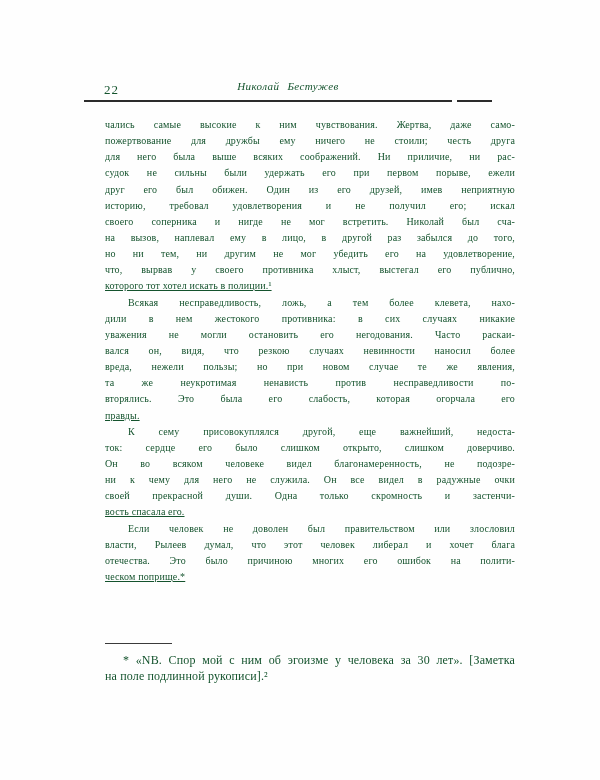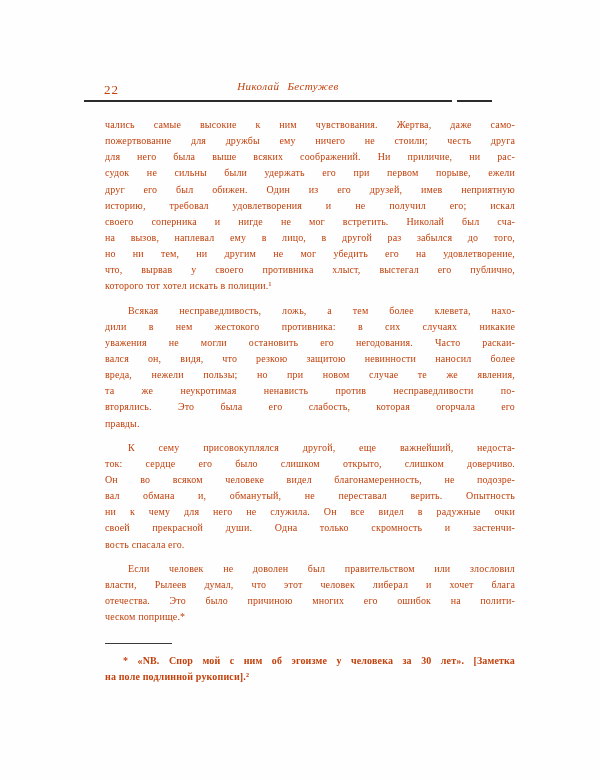--- a/index.html
+++ b/index.html
@@ -12,7 +12,7 @@
     width: 600px;
     height: 780px;
     background: #fefefe;
-    color: #c2410c;
+    color: #14532d;
     font-family: "Liberation Serif", "DejaVu Serif", serif;
     overflow: hidden;
   }

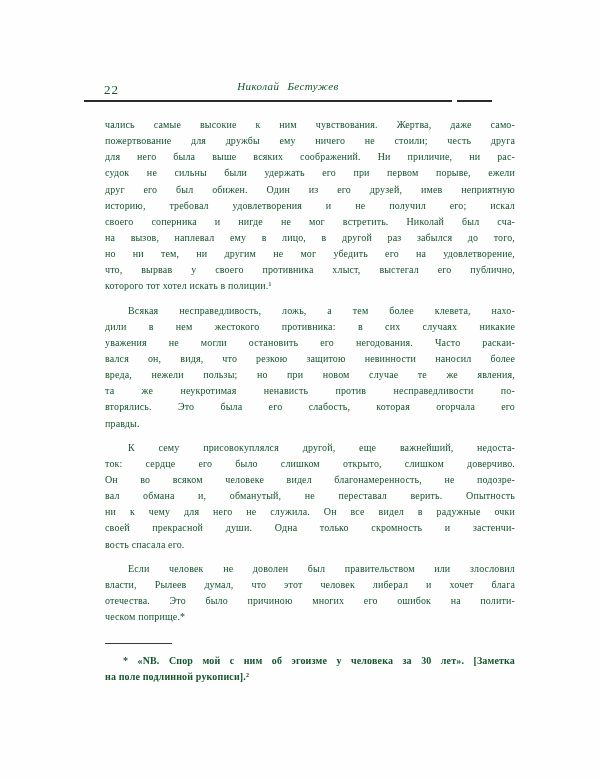--- a/index.html
+++ b/index.html
@@ -59,7 +59,7 @@
     overflow: visible;
     white-space: nowrap0; 
   }
-  .line.last { text-align-last: left; }
+  .line.last { text-align-last: left; text-decoration: underline; }
   .line.ind  { text-indent: 23px; margin-top: 8px; }
 
   .footnote-sep {

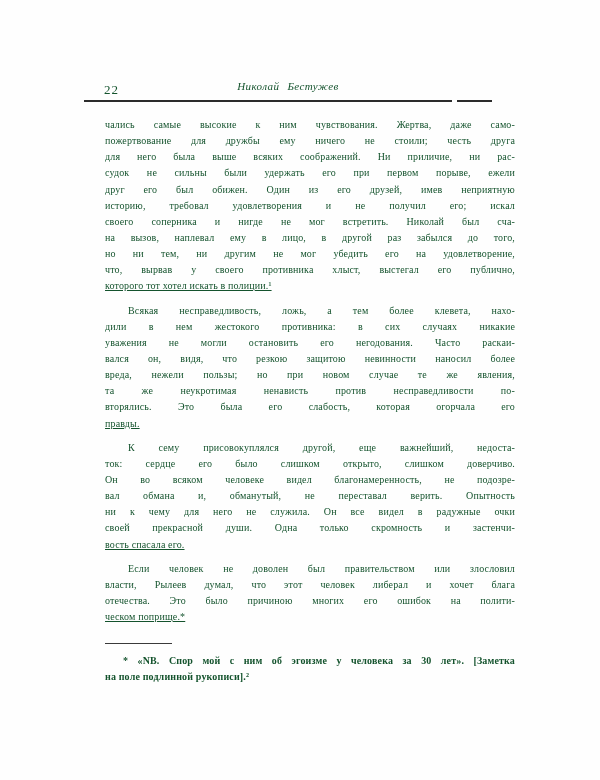--- a/index.html
+++ b/index.html
@@ -60,7 +60,7 @@
     white-space: nowrap0; 
   }
   .line.last { text-align-last: left; text-decoration: underline; }
-  .line.ind  { text-indent: 23px; margin-top: 8px; }
+  .line.ind  { text-indent: 23px; }
 
   .footnote-sep {
     position: absolute;

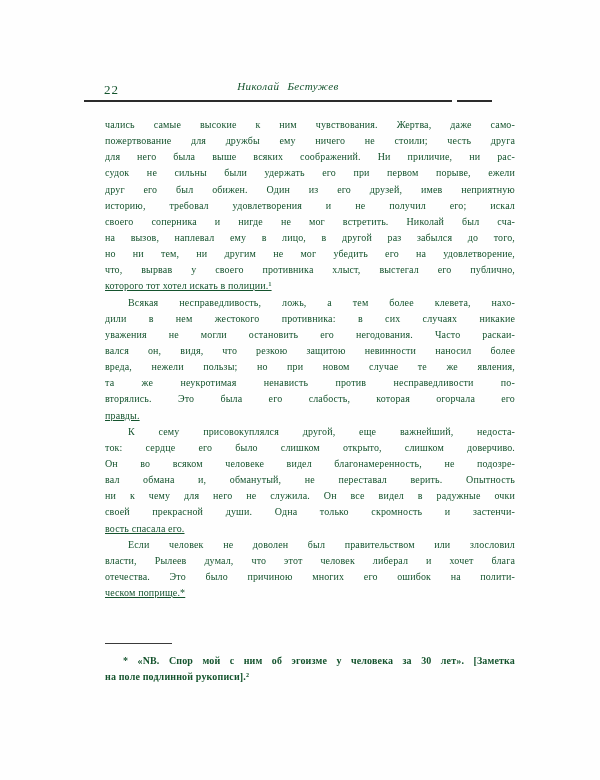--- a/index.html
+++ b/index.html
@@ -117,7 +117,7 @@
       <div class="line ind">Всякая несправедливость, ложь, а тем более клевета, нахо-</div>
       <div class="line">дили в нем жестокого противника: в сих случаях никакие</div>
       <div class="line">уважения не могли остановить его негодования. Часто раскаи-</div>
-      <div class="line">вался он, видя, что резкою защитою невинности наносил более</div>
+      <div class="line">вался он, видя, что резкою случаях невинности наносил более</div>
       <div class="line">вреда, нежели пользы; но при новом случае те же явления,</div>
       <div class="line">та же неукротимая ненависть против несправедливости по-</div>
       <div class="line">вторялись. Это была его слабость, которая огорчала его</div>

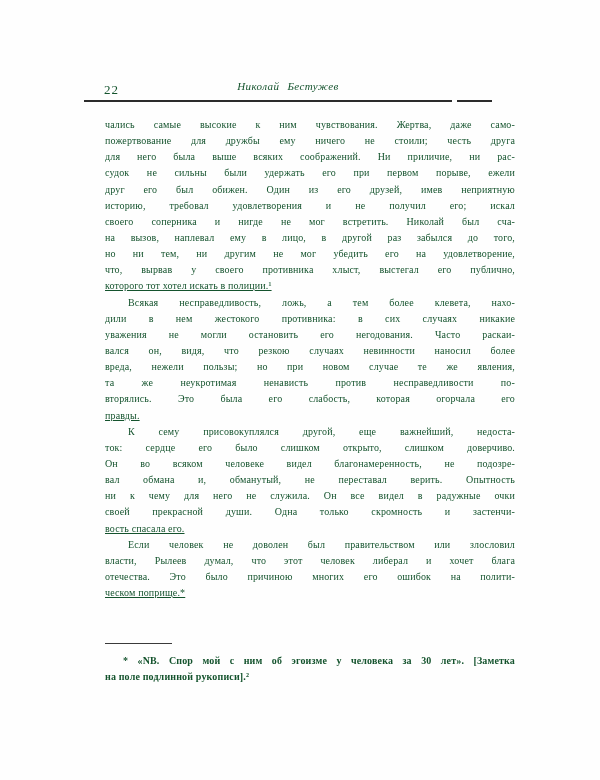--- a/index.html
+++ b/index.html
@@ -128,7 +128,6 @@
       <div class="line ind">К сему присовокуплялся другой, еще важнейший, недоста-</div>
       <div class="line">ток: сердце его было слишком открыто, слишком доверчиво.</div>
       <div class="line">Он во всяком человеке видел благонамеренность, не подозре-</div>
-      <div class="line">вал обмана и, обманутый, не переставал верить. Опытность</div>
       <div class="line">ни к чему для него не служила. Он все видел в радужные очки</div>
       <div class="line">своей прекрасной души. Одна только скромность и застенчи-</div>
       <div class="line last">вость спасала его.</div>

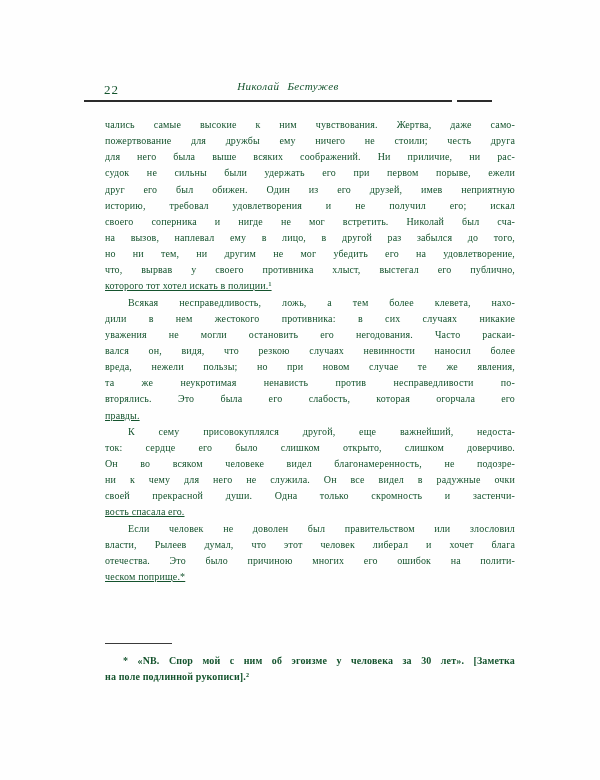--- a/index.html
+++ b/index.html
@@ -75,10 +75,9 @@
     left: 105px;
     top: 653px;
     width: 410px;
-    font-size: 10px;
+    font-size: 12px;
     line-height: 15.6px;
     letter-spacing: 0.15px;
-    font-weight: bold;
   }
   .fline {
     text-align: justify;

